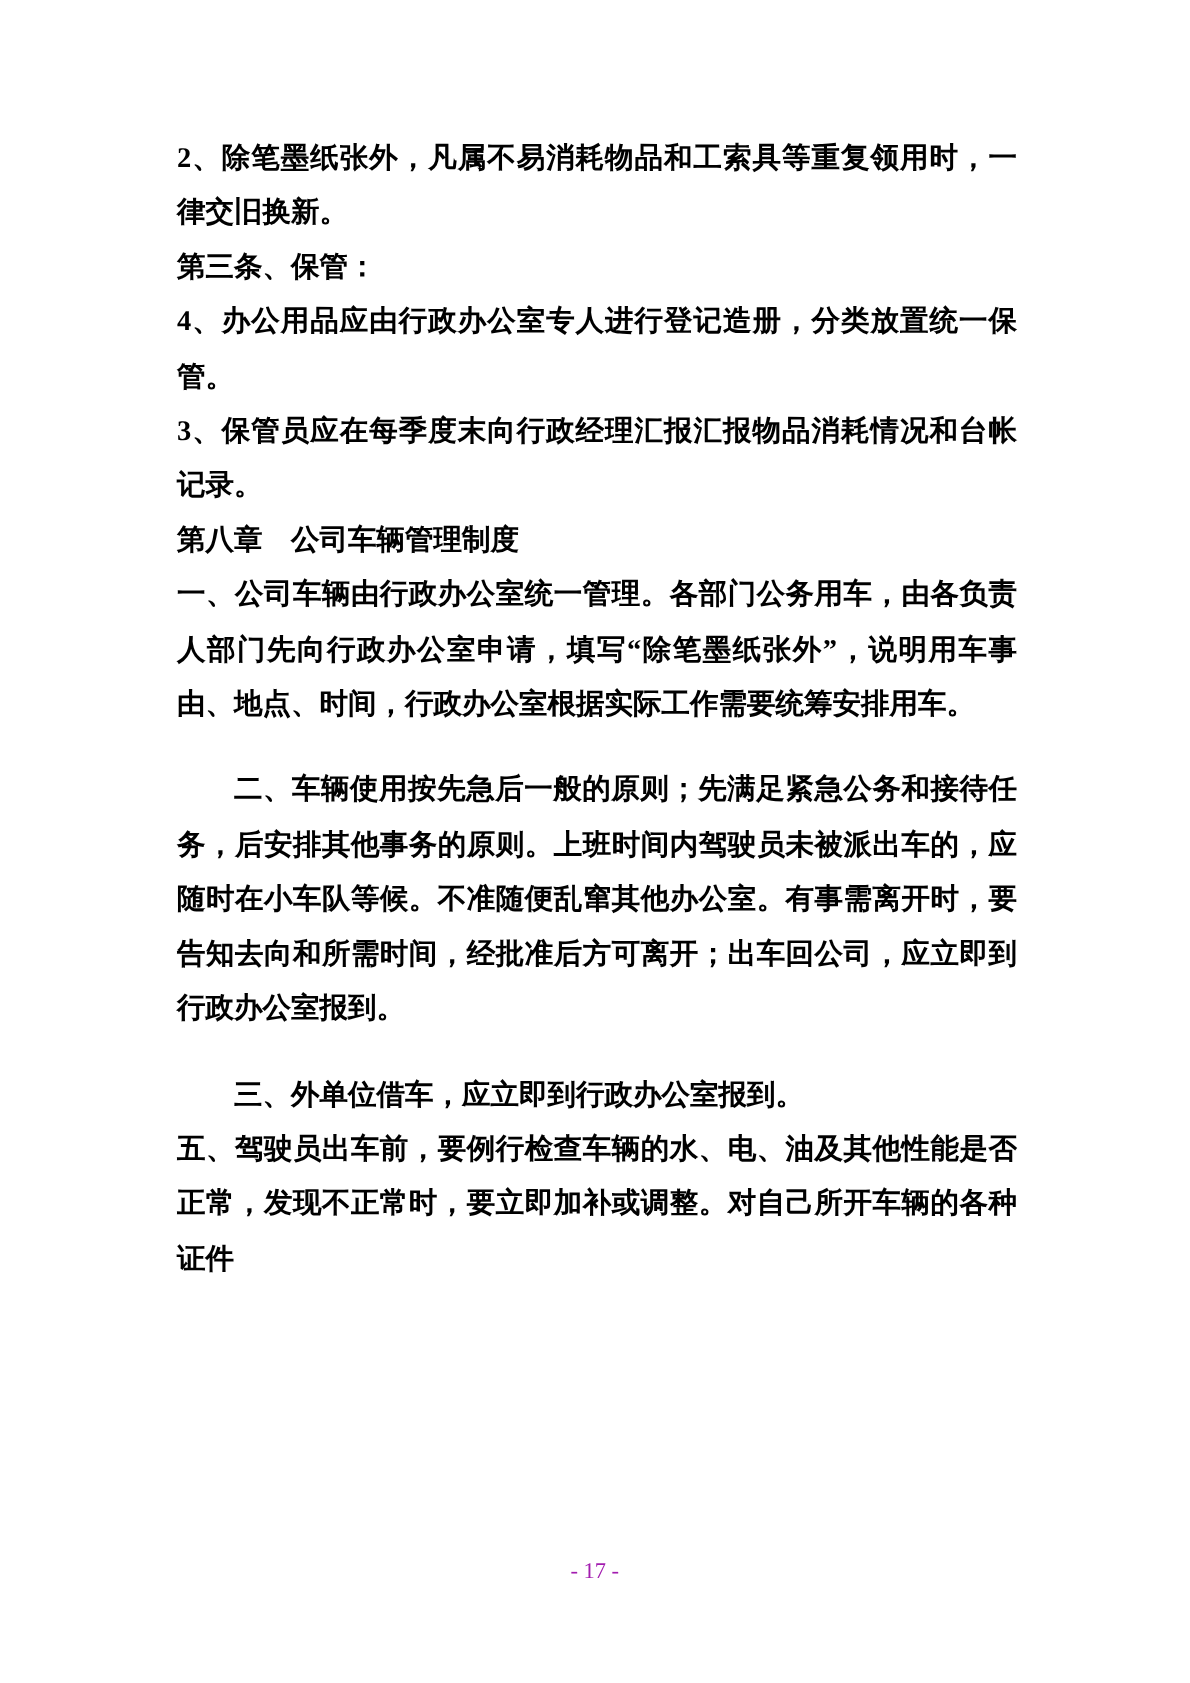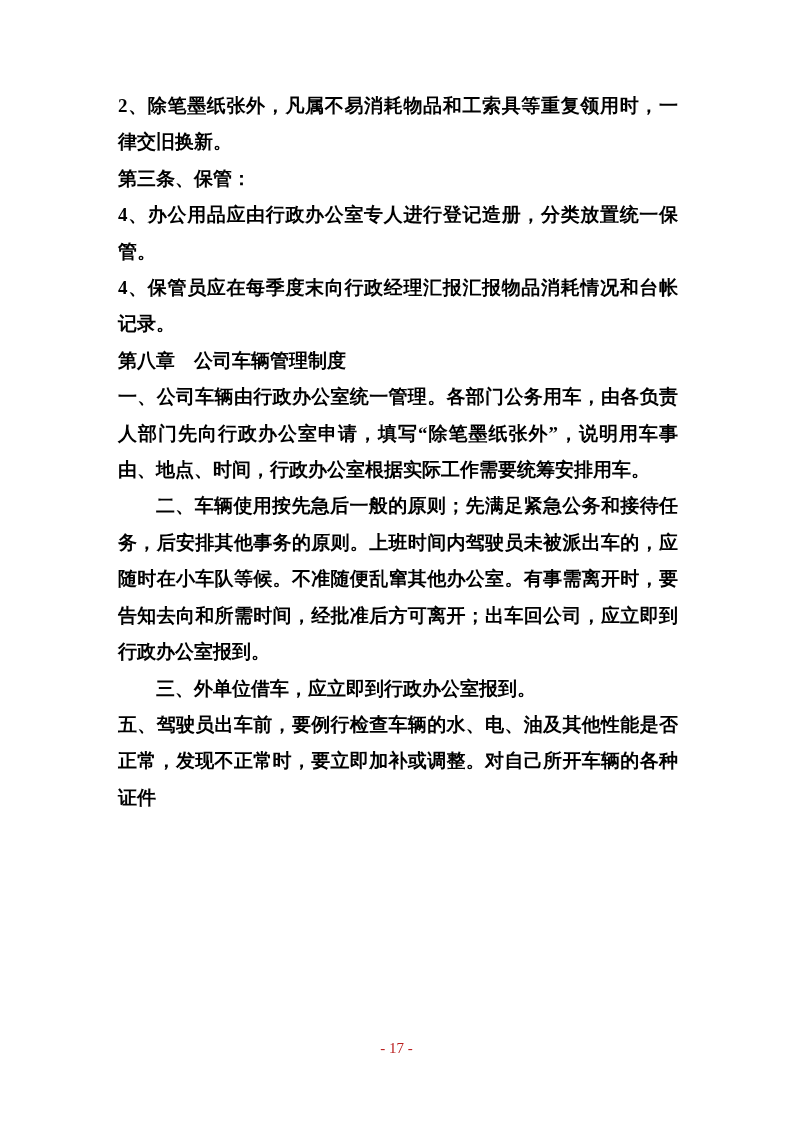--- a/index.html
+++ b/index.html
@@ -56,7 +56,7 @@
     <p class="para">2、除笔墨纸张外，凡属不易消耗物品和工索具等重复领用时，一律交旧换新。</p>
     <p class="para">第三条、保管：</p>
     <p class="para">4、办公用品应由行政办公室专人进行登记造册，分类放置统一保管。</p>
-    <p class="para">4、保管员应在每季度末向行政经理汇报汇报物品消耗情况和台帐记录。</p>
+    <p class="para">3、保管员应在每季度末向行政经理汇报汇报物品消耗情况和台帐记录。</p>
     <p class="para">第八章　公司车辆管理制度</p>
     <p class="para">一、公司车辆由行政办公室统一管理。各部门公务用车，由各负责人部门先向行政办公室申请，填写“除笔墨纸张外”，说明用车事由、地点、时间，行政办公室根据实际工作需要统筹安排用车。</p>
     <p class="para indent">二、车辆使用按先急后一般的原则；先满足紧急公务和接待任务，后安排其他事务的原则。上班时间内驾驶员未被派出车的，应随时在小车队等候。不准随便乱窜其他办公室。有事需离开时，要告知去向和所需时间，经批准后方可离开；出车回公司，应立即到行政办公室报到。</p>

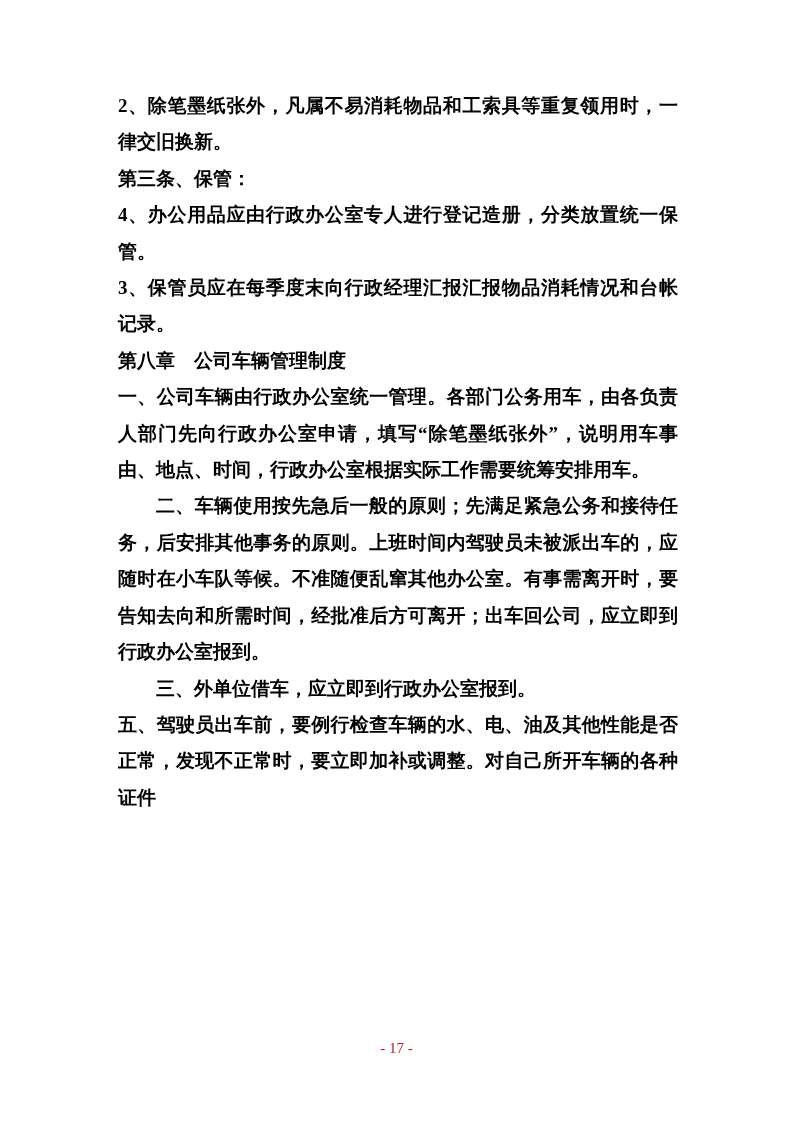--- a/index.html
+++ b/index.html
@@ -34,6 +34,7 @@
   }
   .indent {
     text-indent: 2em;
+    margin-top: 21px;
   }
   .footer {
     position: absolute;

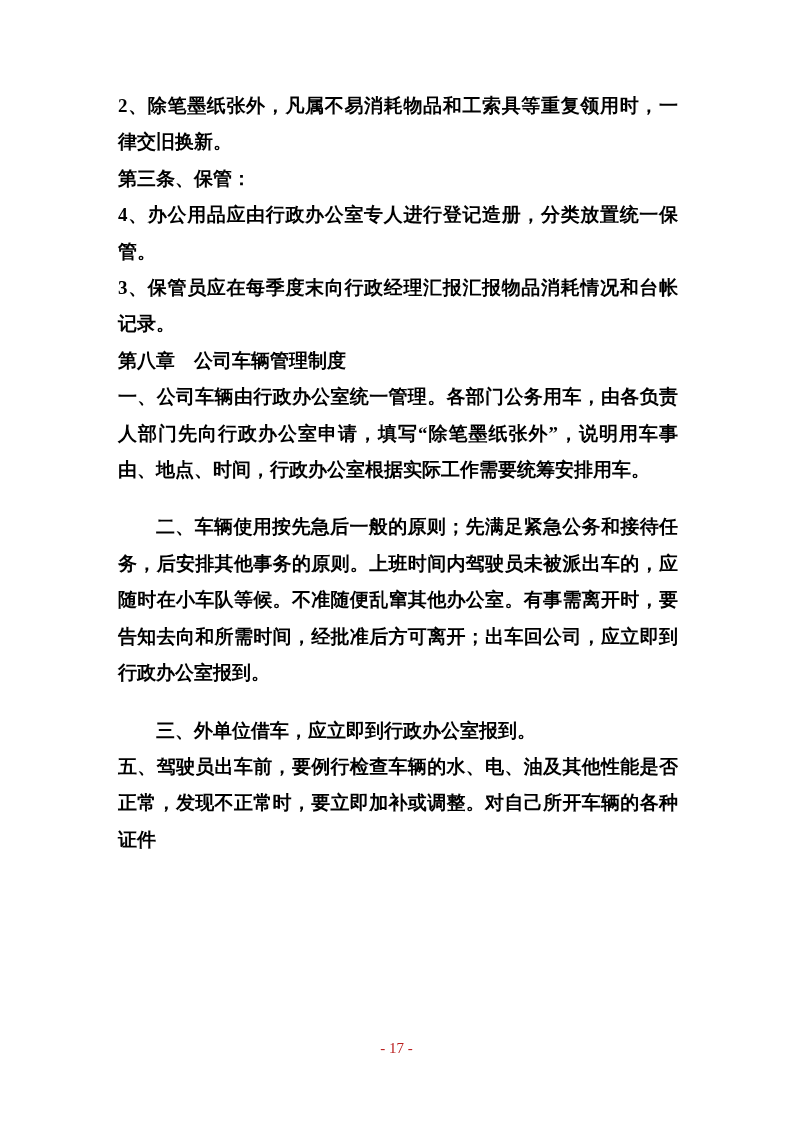--- a/index.html
+++ b/index.html
@@ -45,7 +45,7 @@
     font-size: 15px;
     line-height: 20px;
     font-weight: normal;
-    color: #b91c1c;
+    color: #a21caf;
     font-family: "Liberation Serif", "DejaVu Serif", serif;
   }
 </style>

